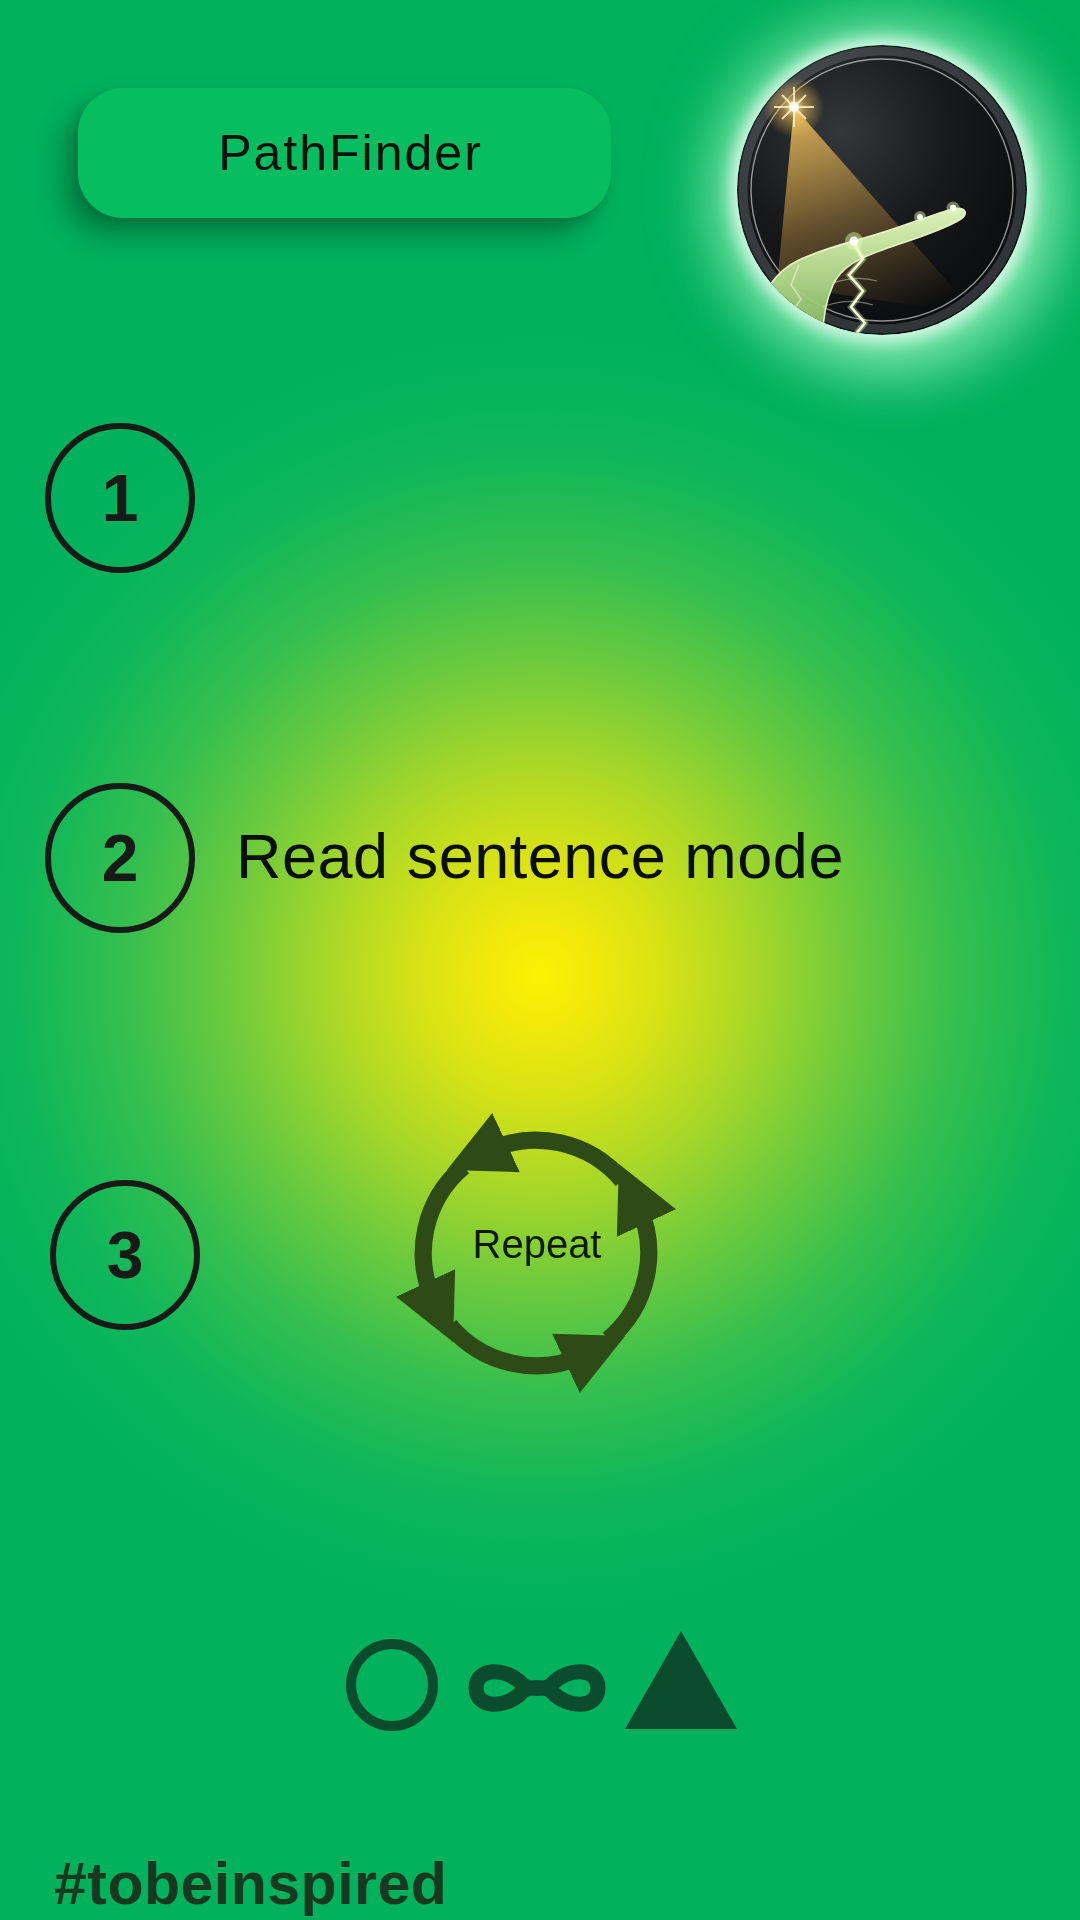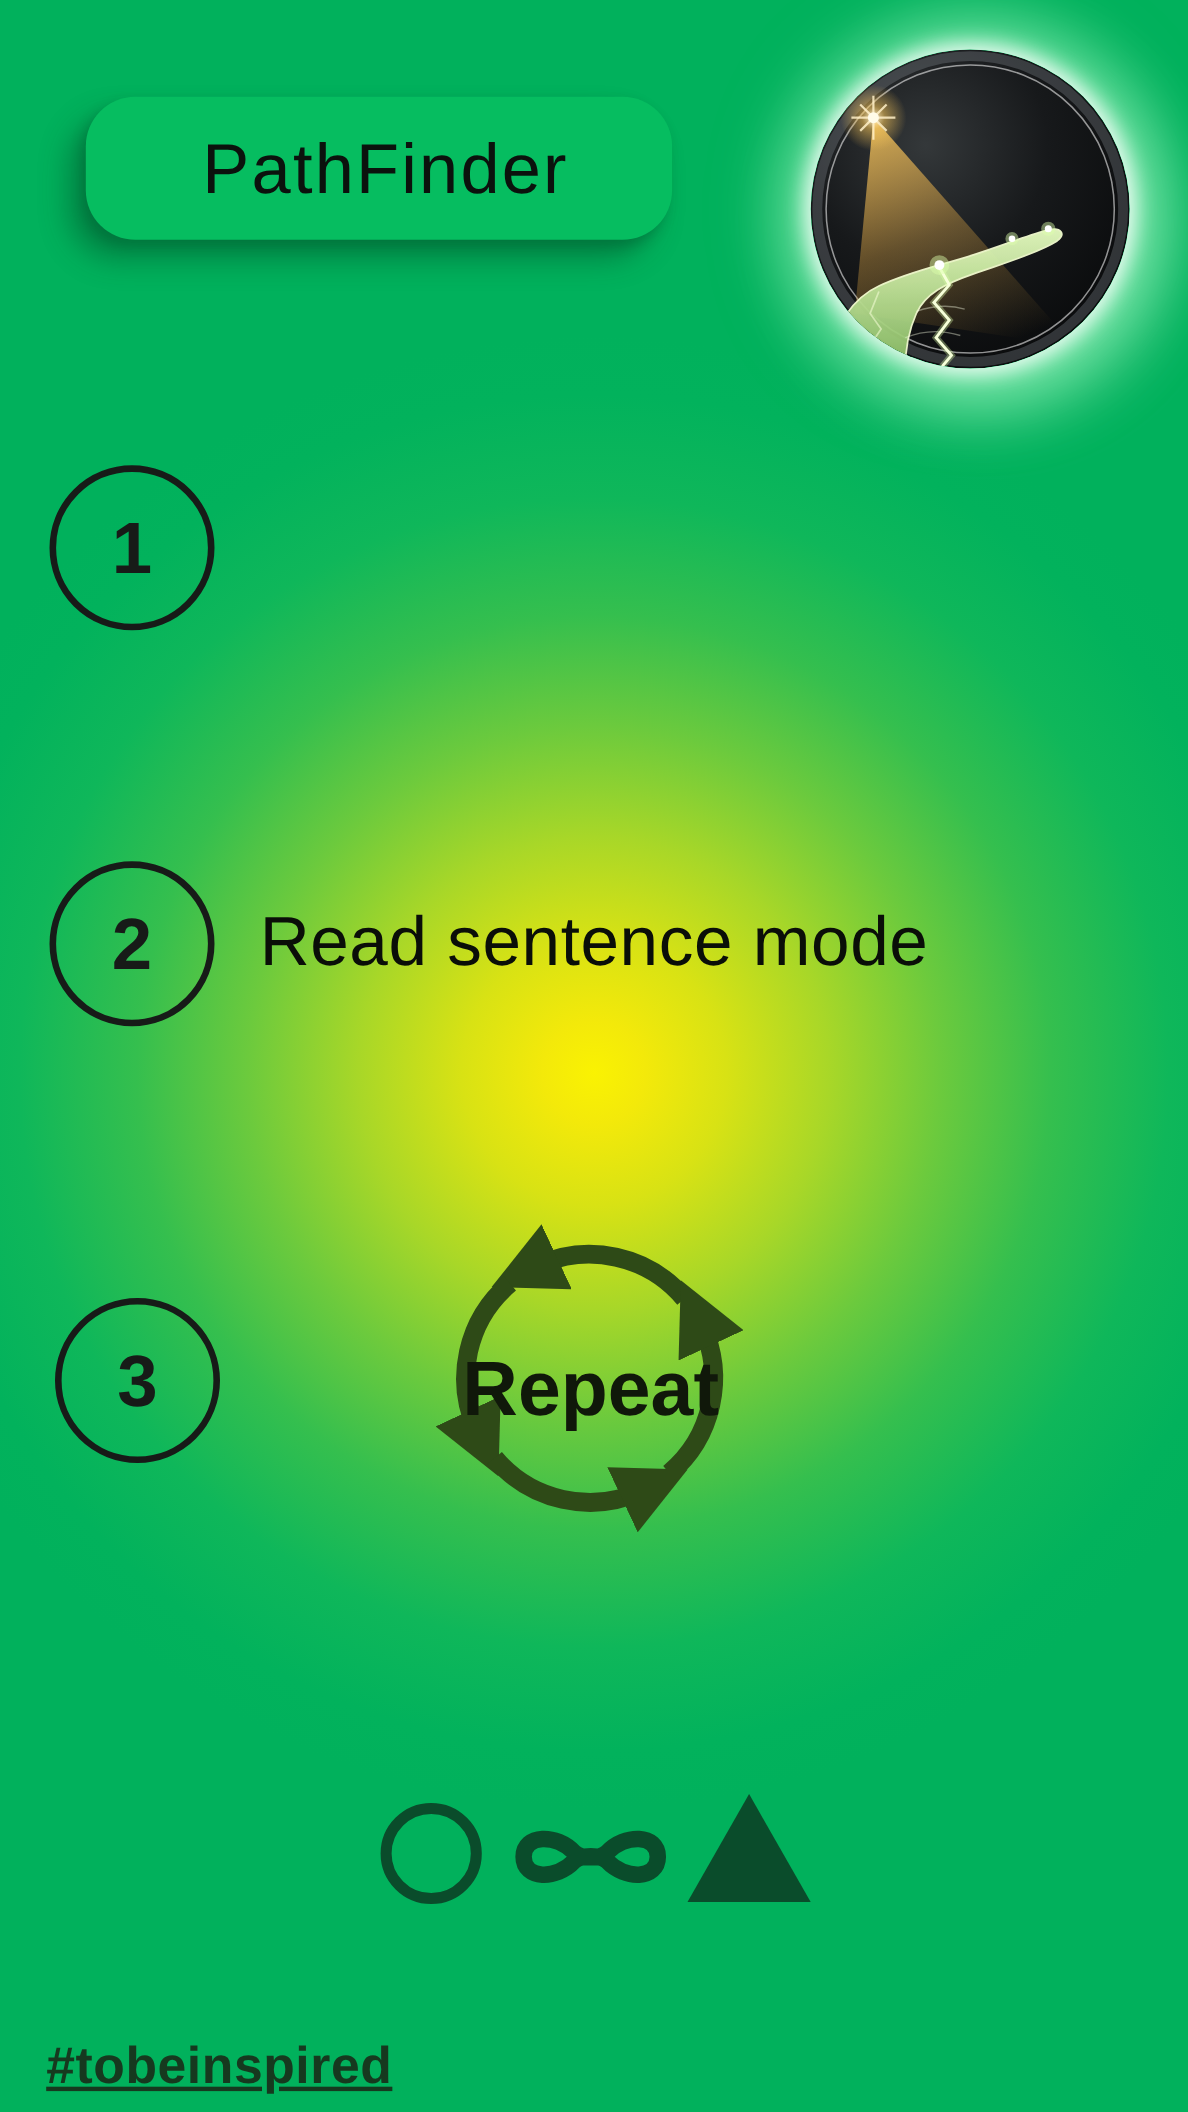--- a/index.html
+++ b/index.html
@@ -18,7 +18,7 @@
     display:flex;align-items:center;justify-content:center;cursor:pointer;
   }
   .pf-button span{
-    font-size:64px;letter-spacing:2px;color:#0b120d;font-weight:400;margin-left:12px;
+    font-size:50px;letter-spacing:2px;color:#0b120d;font-weight:400;margin-left:12px;
   }
   
   .hero{

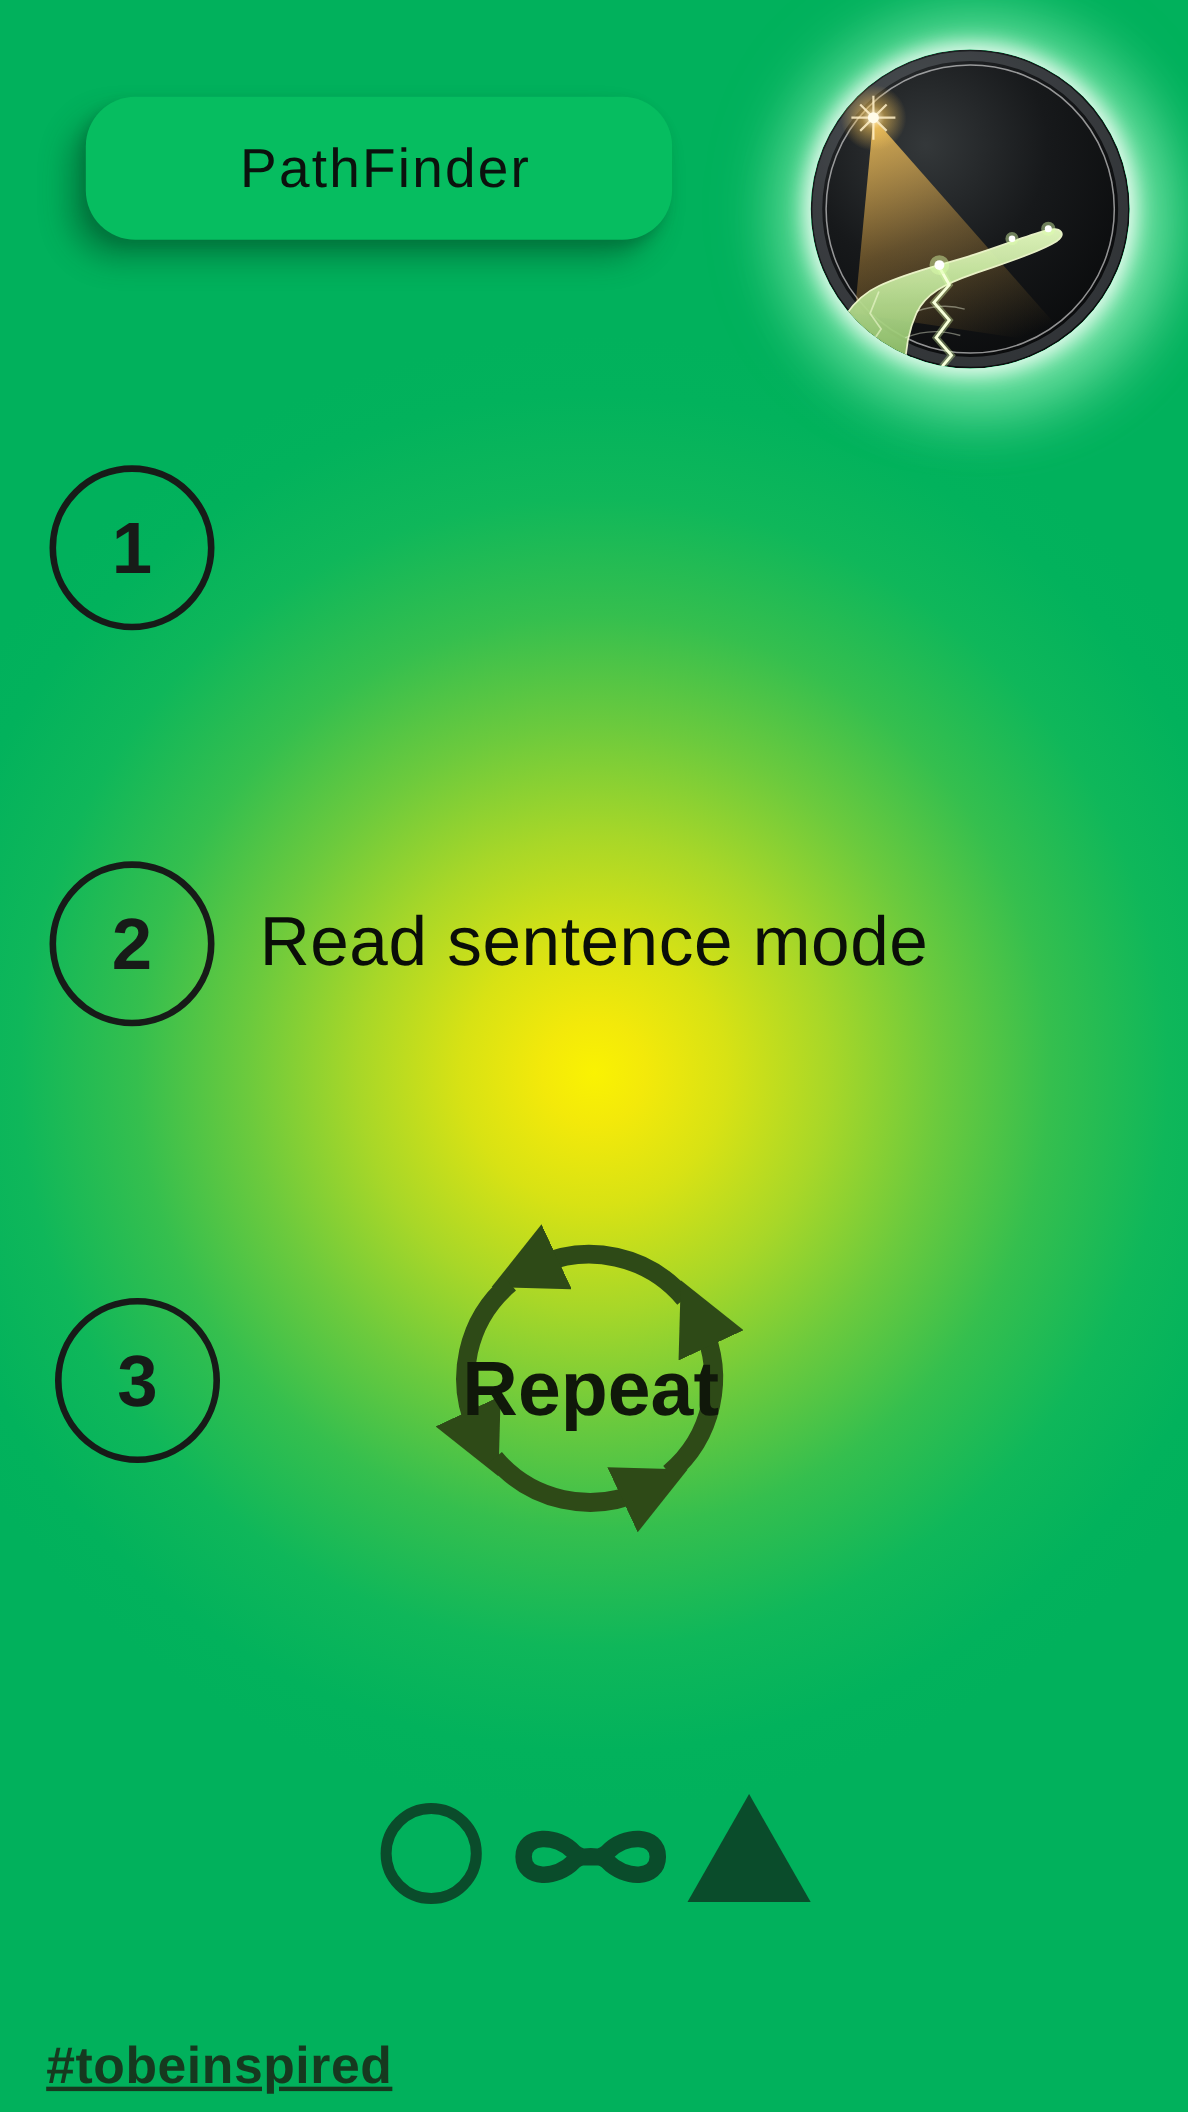--- a/index.html
+++ b/index.html
@@ -48,7 +48,7 @@
   .cycle{position:absolute;left:375px;top:1092px;width:322px;height:322px;}
   .cycle-label{
     position:absolute;left:0;top:1222px;width:1074px;text-align:center;
-    font-size:70px;color:#10180a;font-weight:bold;
+    font-size:40px;color:#10180a;
   }
   
   .icon-circle{position:absolute;left:345px;top:1638px;}

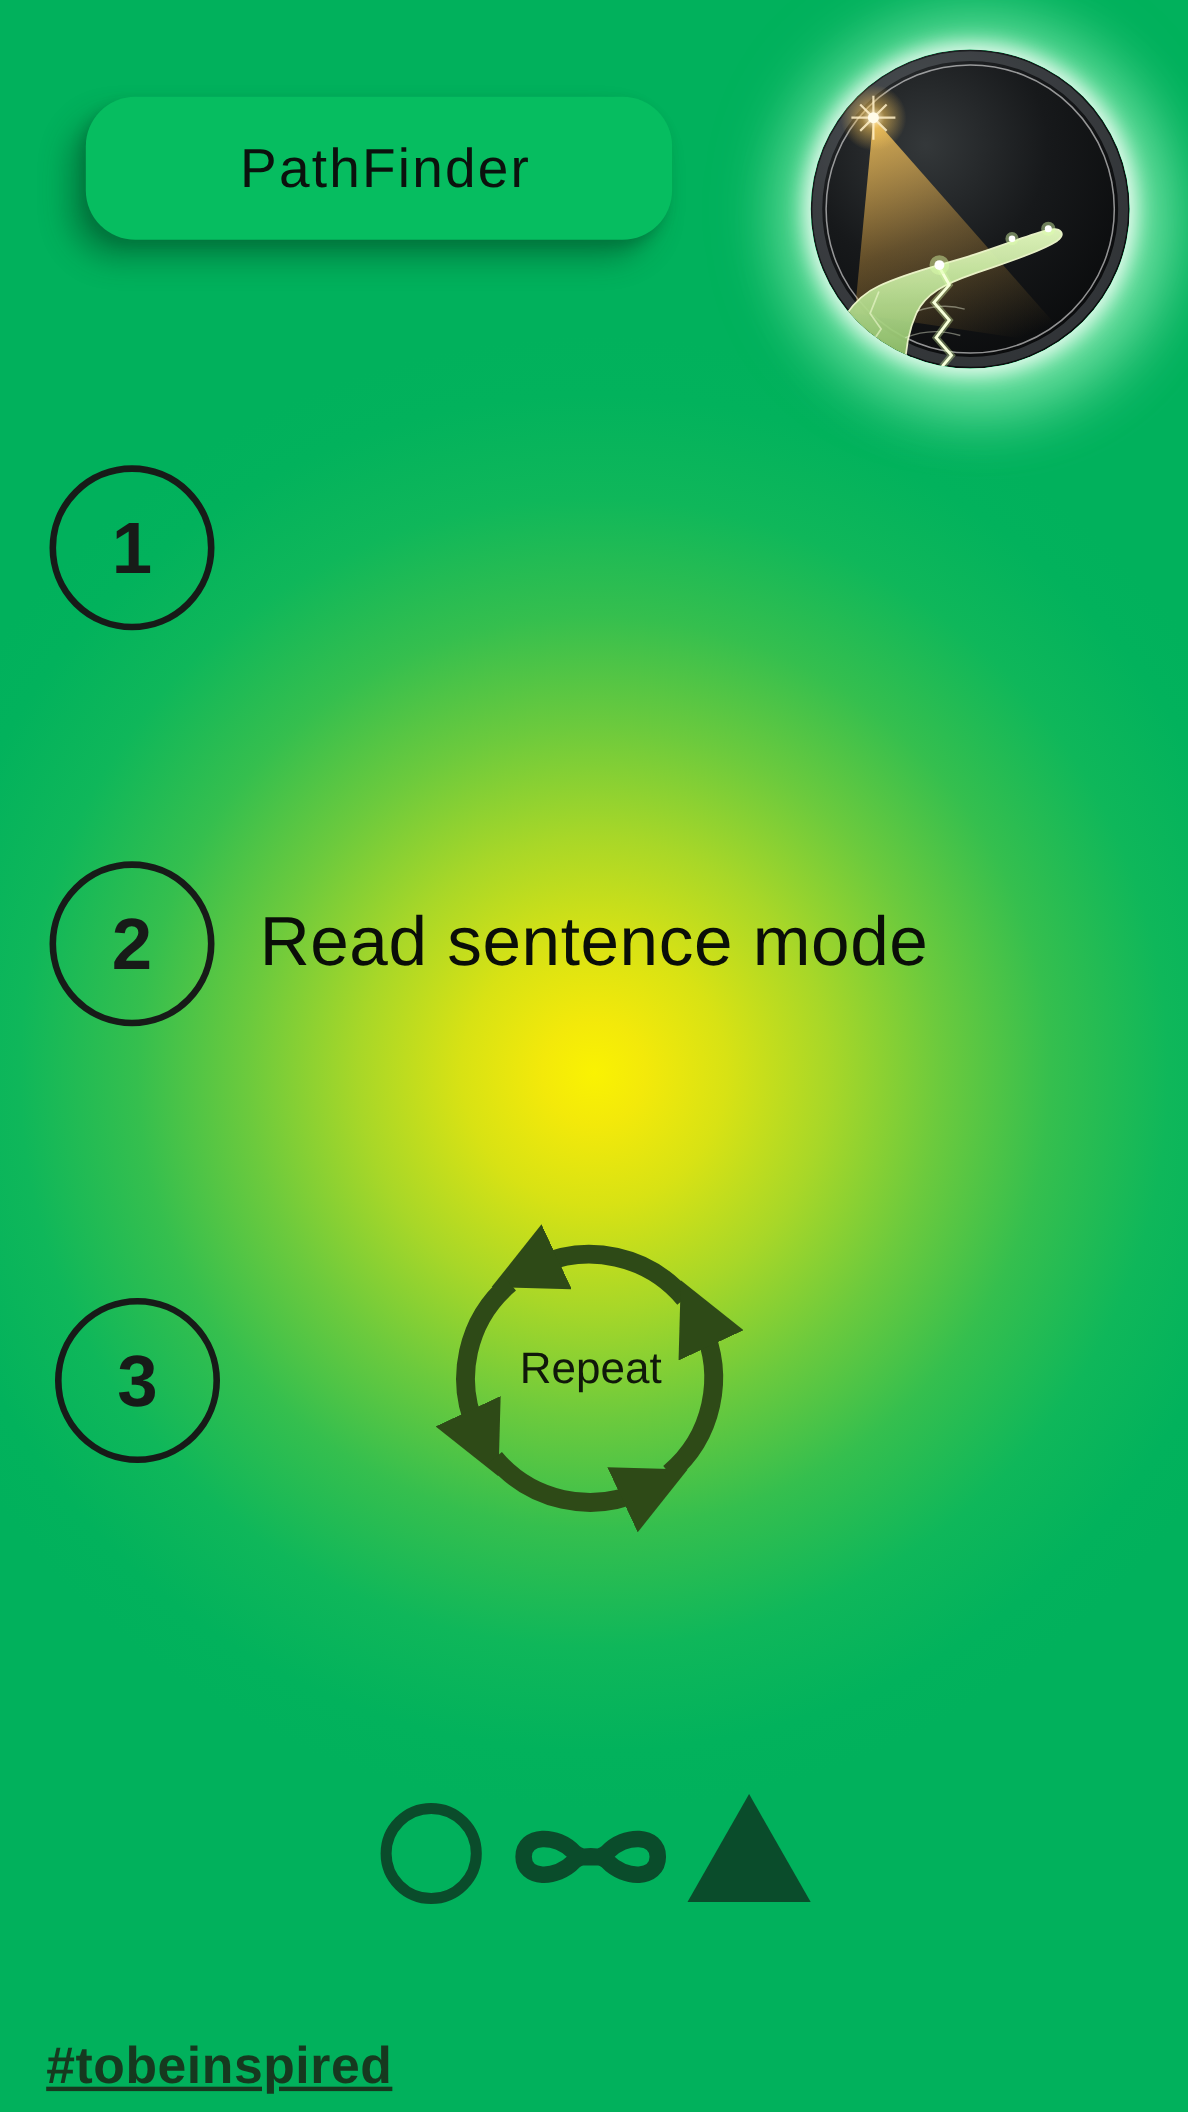--- a/index.html
+++ b/index.html
@@ -56,8 +56,8 @@
   .icon-triangle{position:absolute;left:624px;top:1630px;}
   
   .hashtag{
-    position:absolute;left:42px;top:1850px;
-    font-size:47px;font-weight:700;color:#16391f;letter-spacing:.5px;text-decoration:underline;
+    position:absolute;left:54px;top:1850px;
+    font-size:59px;font-weight:700;color:#16391f;letter-spacing:.5px;
   }
 </style>
 </head>

